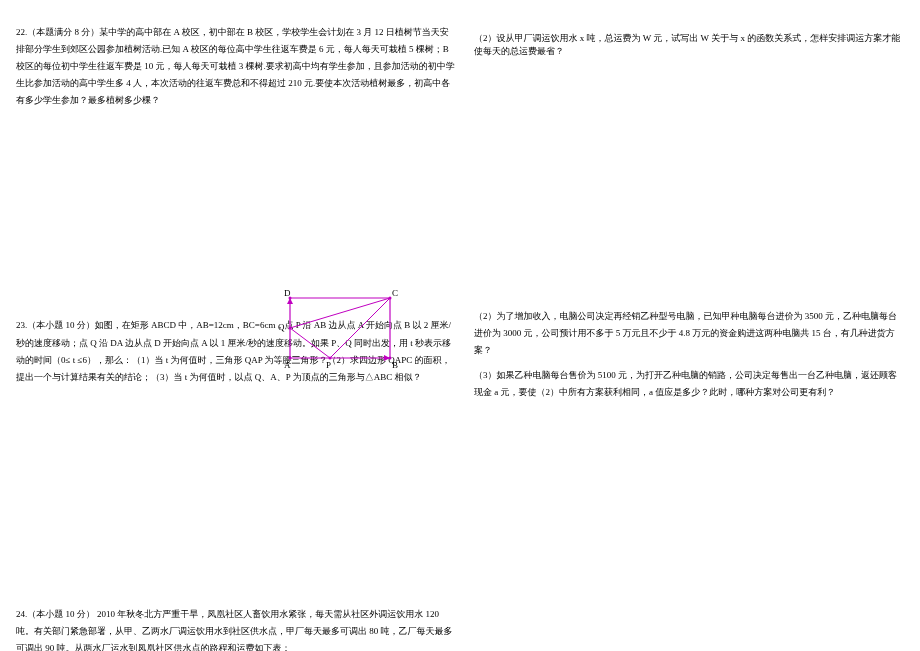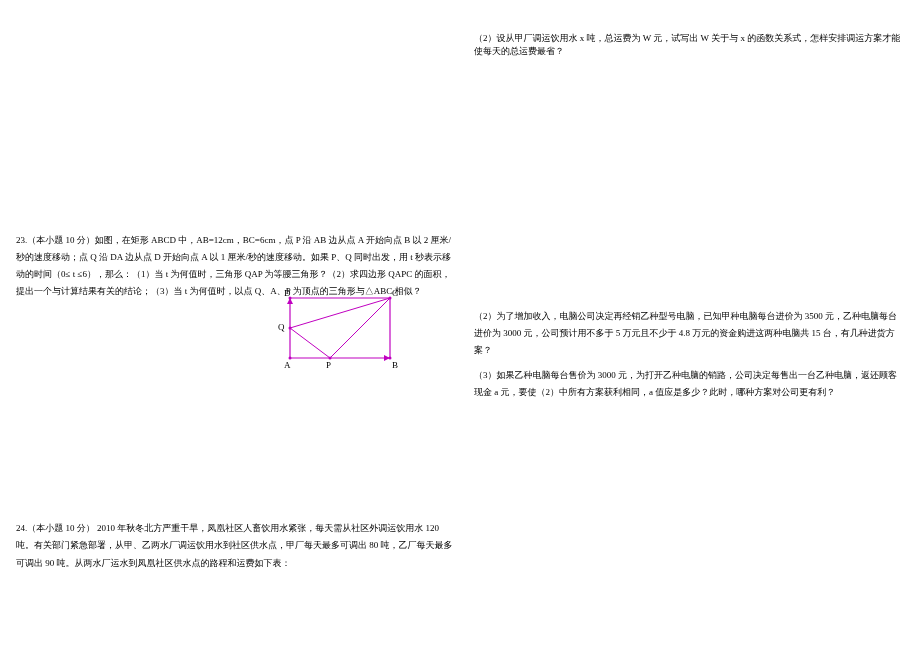--- a/index.html
+++ b/index.html
@@ -52,6 +52,7 @@
 <body>
 
 <div class="left-col">
+  <div class="q22">22.（本题满分 8 分）某中学的高中部在 A 校区，初中部在 B 校区，学校学生会计划在 3 月 12 日植树节当天安排部分学生到郊区公园参加植树活动.已知 A 校区的每位高中学生往返车费是 6 元，每人每天可栽植 5 棵树；B 校区的每位初中学生往返车费是 10 元，每人每天可栽植 3 棵树.要求初高中均有学生参加，且参加活动的初中学生比参加活动的高中学生多 4 人，本次活动的往返车费总和不得超过 210 元.要使本次活动植树最多，初高中各有多少学生参加？最多植树多少棵？</div>
 
   <div class="q23">23.（本小题 10 分）如图，在矩形 ABCD 中，AB=12cm，BC=6cm，点 P 沿 AB 边从点 A 开始向点 B 以 2 厘米/秒的速度移动；点 Q 沿 DA 边从点 D 开始向点 A 以 1 厘米/秒的速度移动。如果 P、Q 同时出发，用 t 秒表示移动的时间（0≤ t ≤6），那么：（1）当 t 为何值时，三角形 QAP 为等腰三角形？（2）求四边形 QAPC 的面积，提出一个与计算结果有关的结论；（3）当 t 为何值时，以点 Q、A、P 为顶点的三角形与△ABC 相似？</div>
 

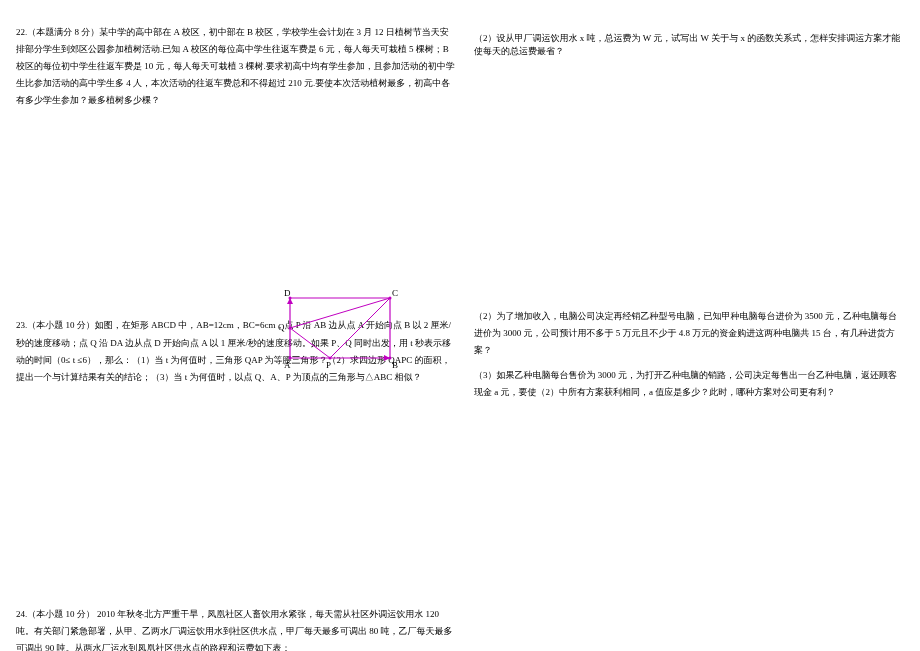--- a/index.html
+++ b/index.html
@@ -65,7 +65,7 @@
 
   <div class="q25">
     <div style="margin-top:24px;">（2）为了增加收入，电脑公司决定再经销乙种型号电脑，已知甲种电脑每台进价为 3500 元，乙种电脑每台进价为 3000 元，公司预计用不多于 5 万元且不少于 4.8 万元的资金购进这两种电脑共 15 台，有几种进货方案？</div>
-    <div style="margin-top:8px;">（3）如果乙种电脑每台售价为 3000 元，为打开乙种电脑的销路，公司决定每售出一台乙种电脑，返还顾客现金 a 元，要使（2）中所有方案获利相同，a 值应是多少？此时，哪种方案对公司更有利？</div>
+    <div style="margin-top:8px;">（3）如果乙种电脑每台售价为 5100 元，为打开乙种电脑的销路，公司决定每售出一台乙种电脑，返还顾客现金 a 元，要使（2）中所有方案获利相同，a 值应是多少？此时，哪种方案对公司更有利？</div>
   </div>
 </div>
 

